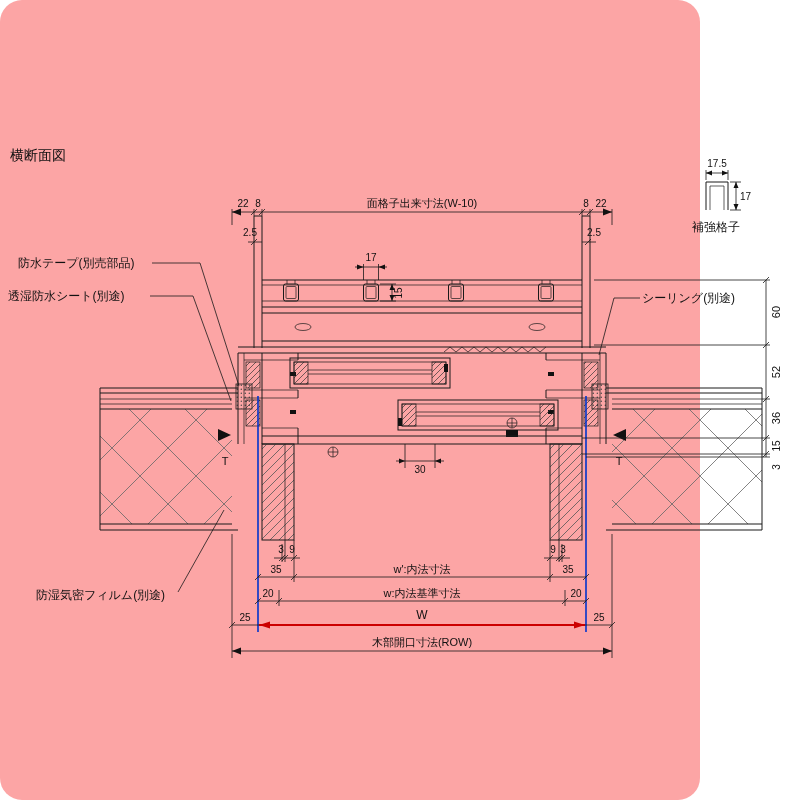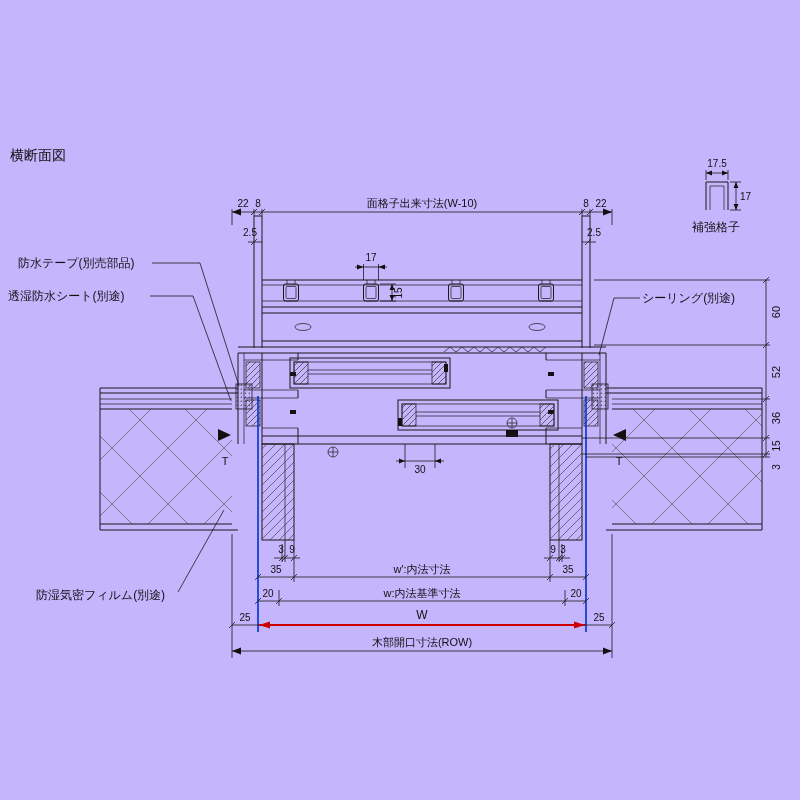--- a/index.html
+++ b/index.html
@@ -3,7 +3,7 @@
 <meta charset="utf-8">
 <style>
   html,body { margin:0; padding:0; background:#ffffff; }
-  .page { width:800px; height:800px; position:relative; background:#c4b5fd; }
+  .page { width:700px; height:800px; position:relative; background:#fca5a5;border-radius:22px; }
   svg { font-family:"Liberation Sans","DejaVu Sans",sans-serif; }
   .ln   { stroke:#1a1a1a; stroke-width:1;   fill:none; }
   .thin { stroke:#1a1a1a; stroke-width:0.7; fill:none; }

